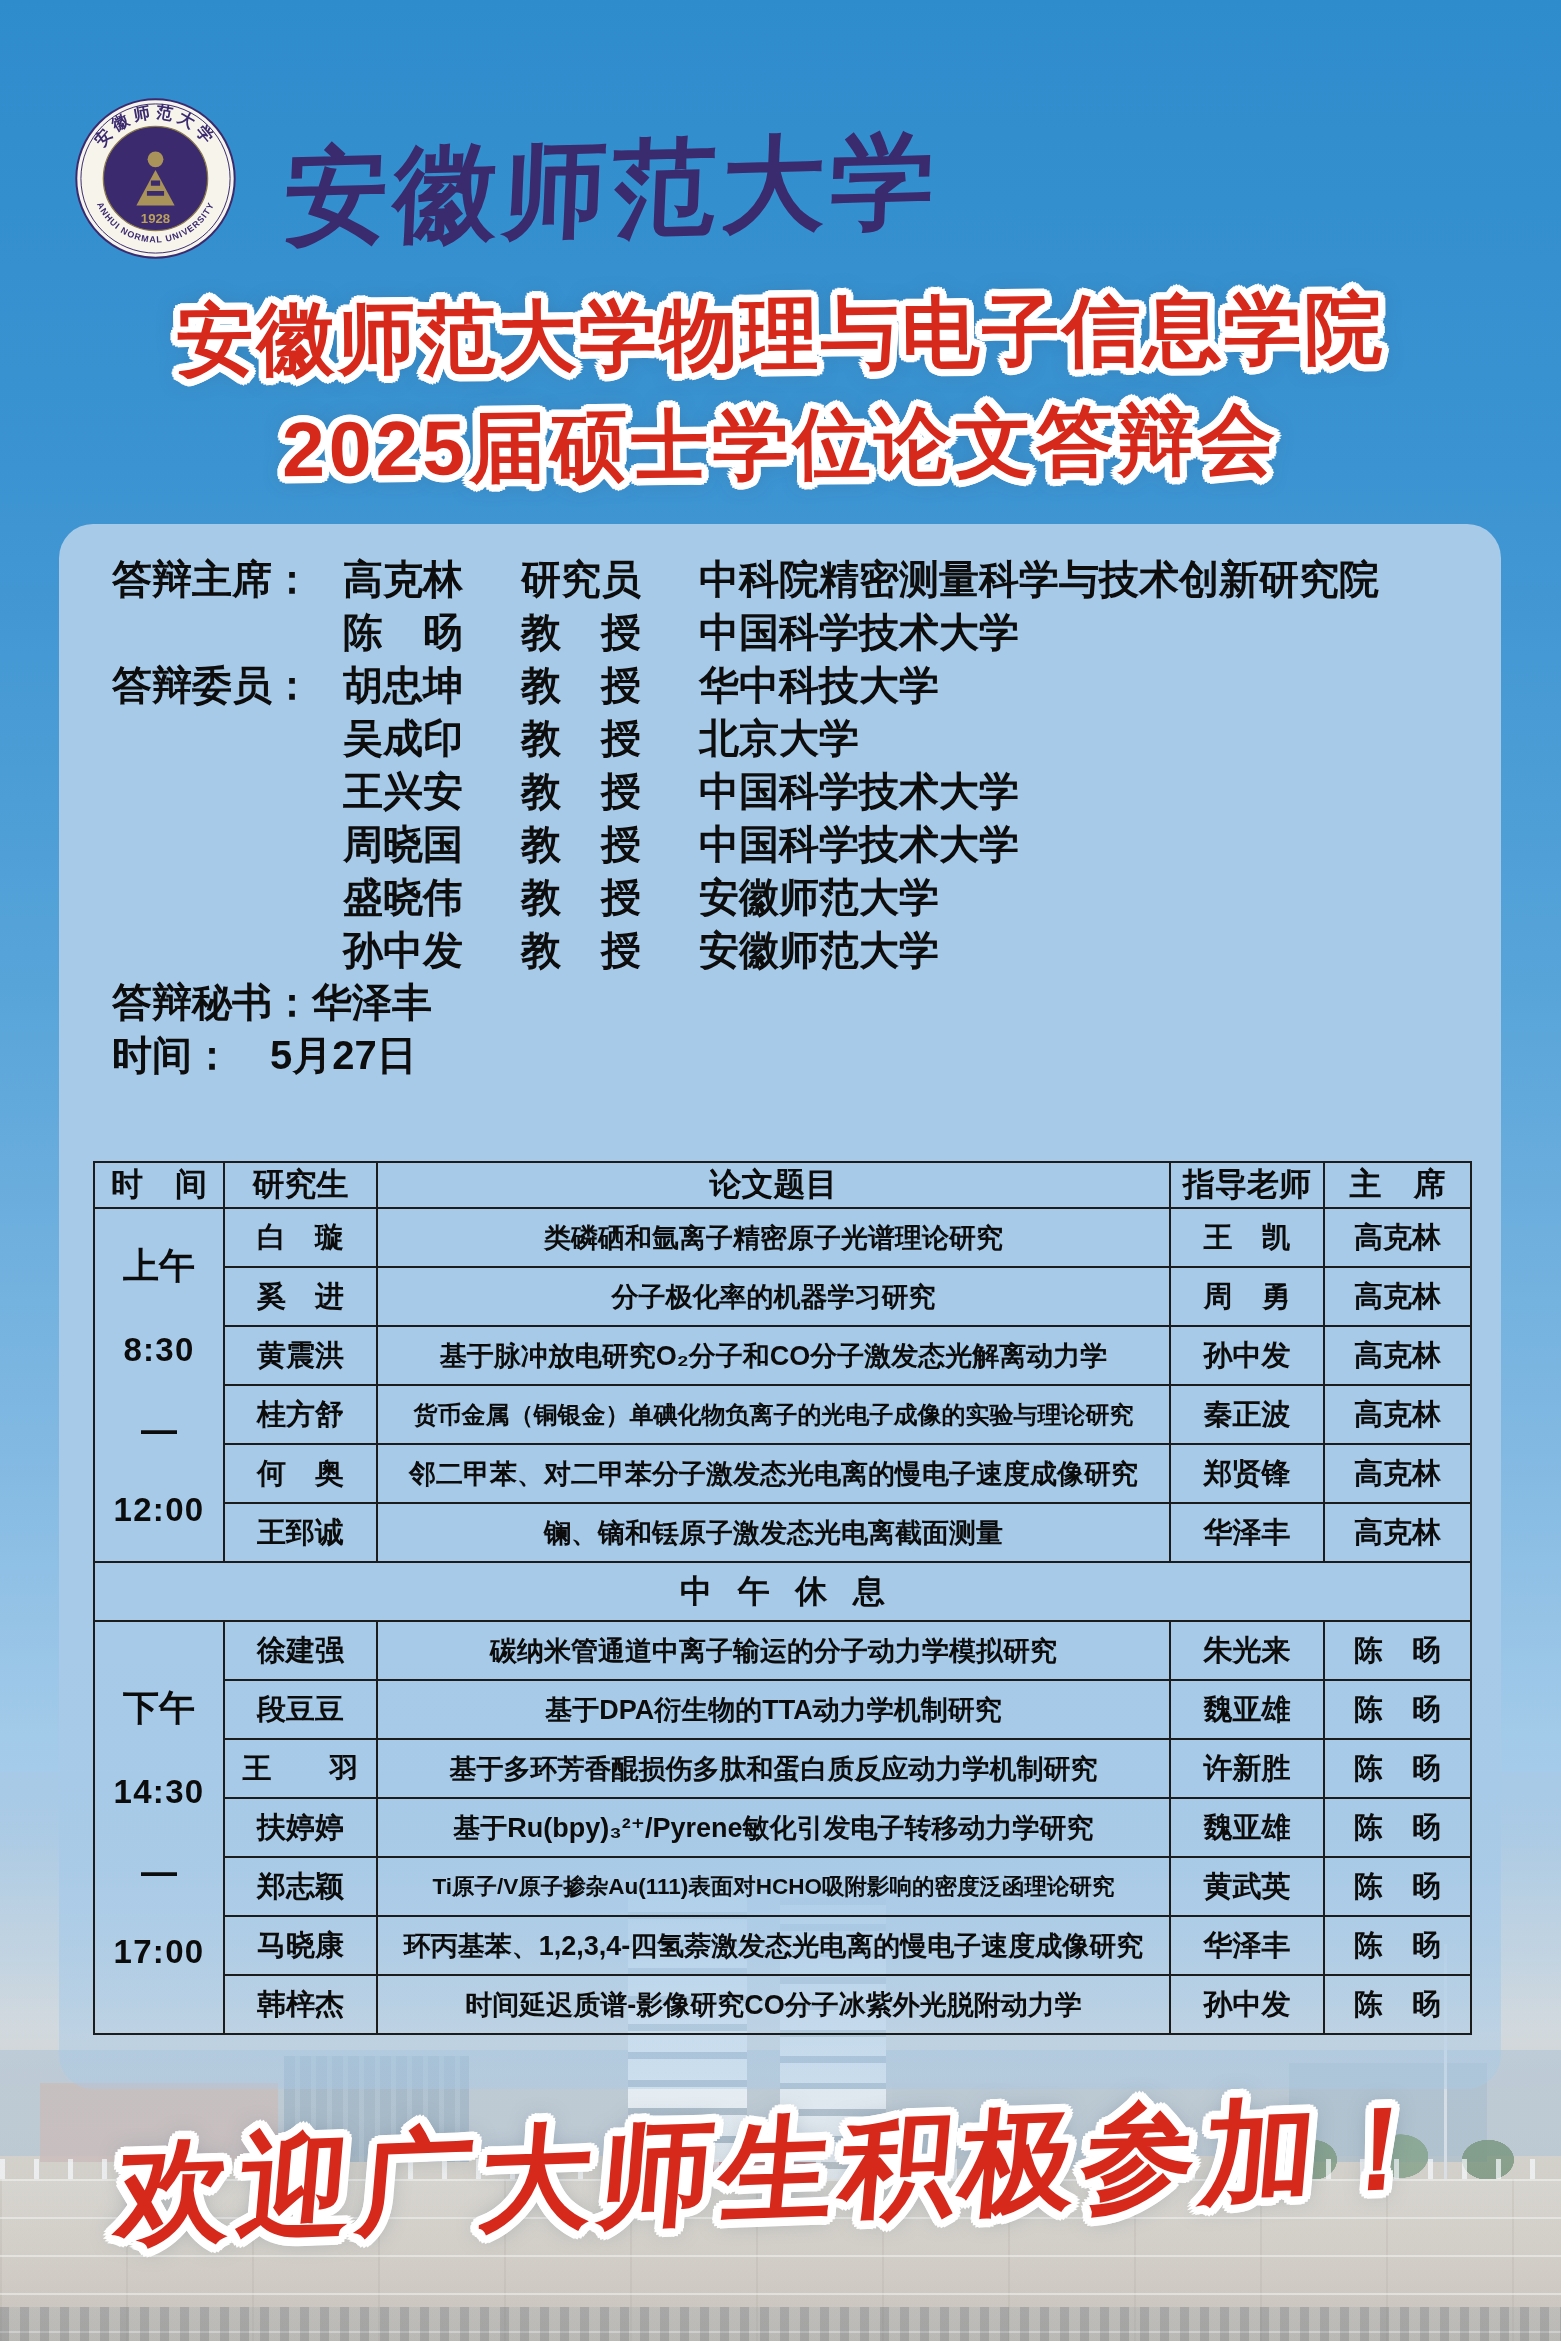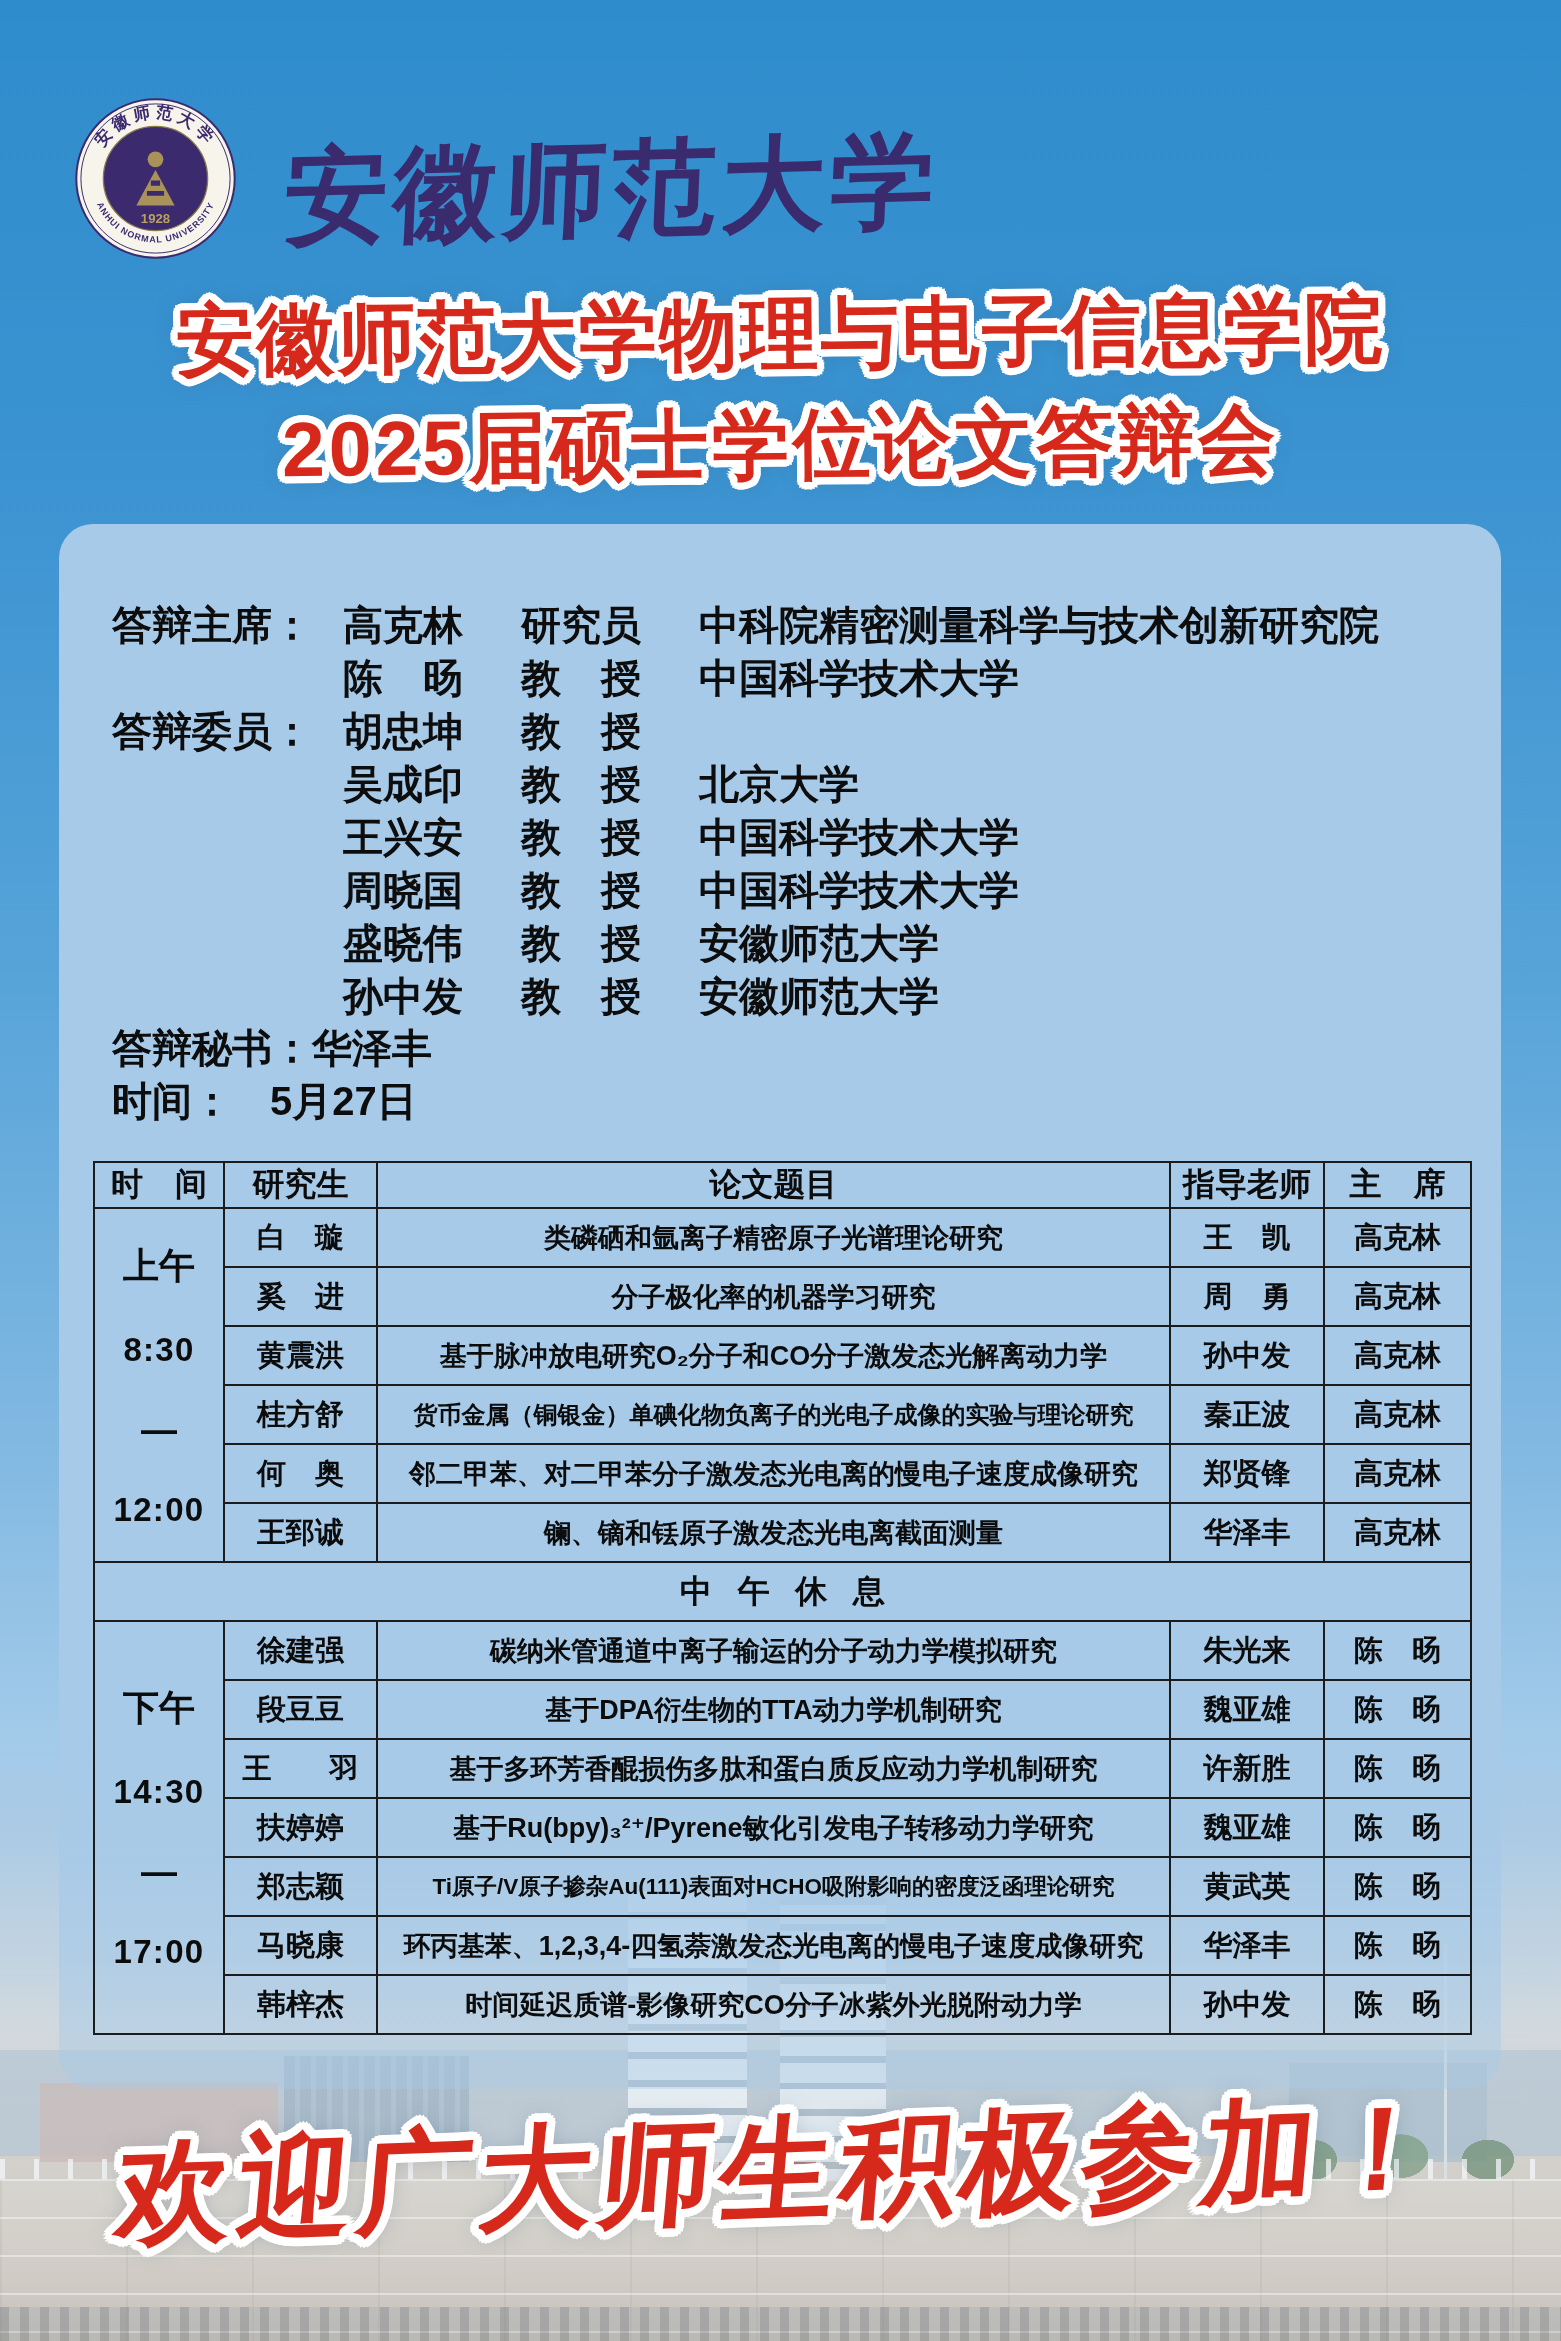--- a/index.html
+++ b/index.html
@@ -64,7 +64,7 @@
       -6px -6px 0 #fff,-3.3px -8px 0 #fff,0 -8.6px 0 #fff,3.3px -8px 0 #fff,6px -6px 0 #fff,8px -3.3px 0 #fff,
       0 0 22.5px rgba(60,85,115,.5);}
   
-  .committee{position:absolute;left:112px;top:598px;width:1329px;color:#0d0d0d;font-weight:700;font-size:40px;}
+  .committee{position:absolute;left:112px;top:552px;width:1329px;color:#0d0d0d;font-weight:700;font-size:40px;}
   .c-row{display:grid;grid-template-columns:231px 178px 178px auto;height:53px;align-items:center;white-space:nowrap;}
   .c-line{height:53px;display:flex;align-items:center;white-space:nowrap;}
   .c-line .gap{margin-left:38px;}

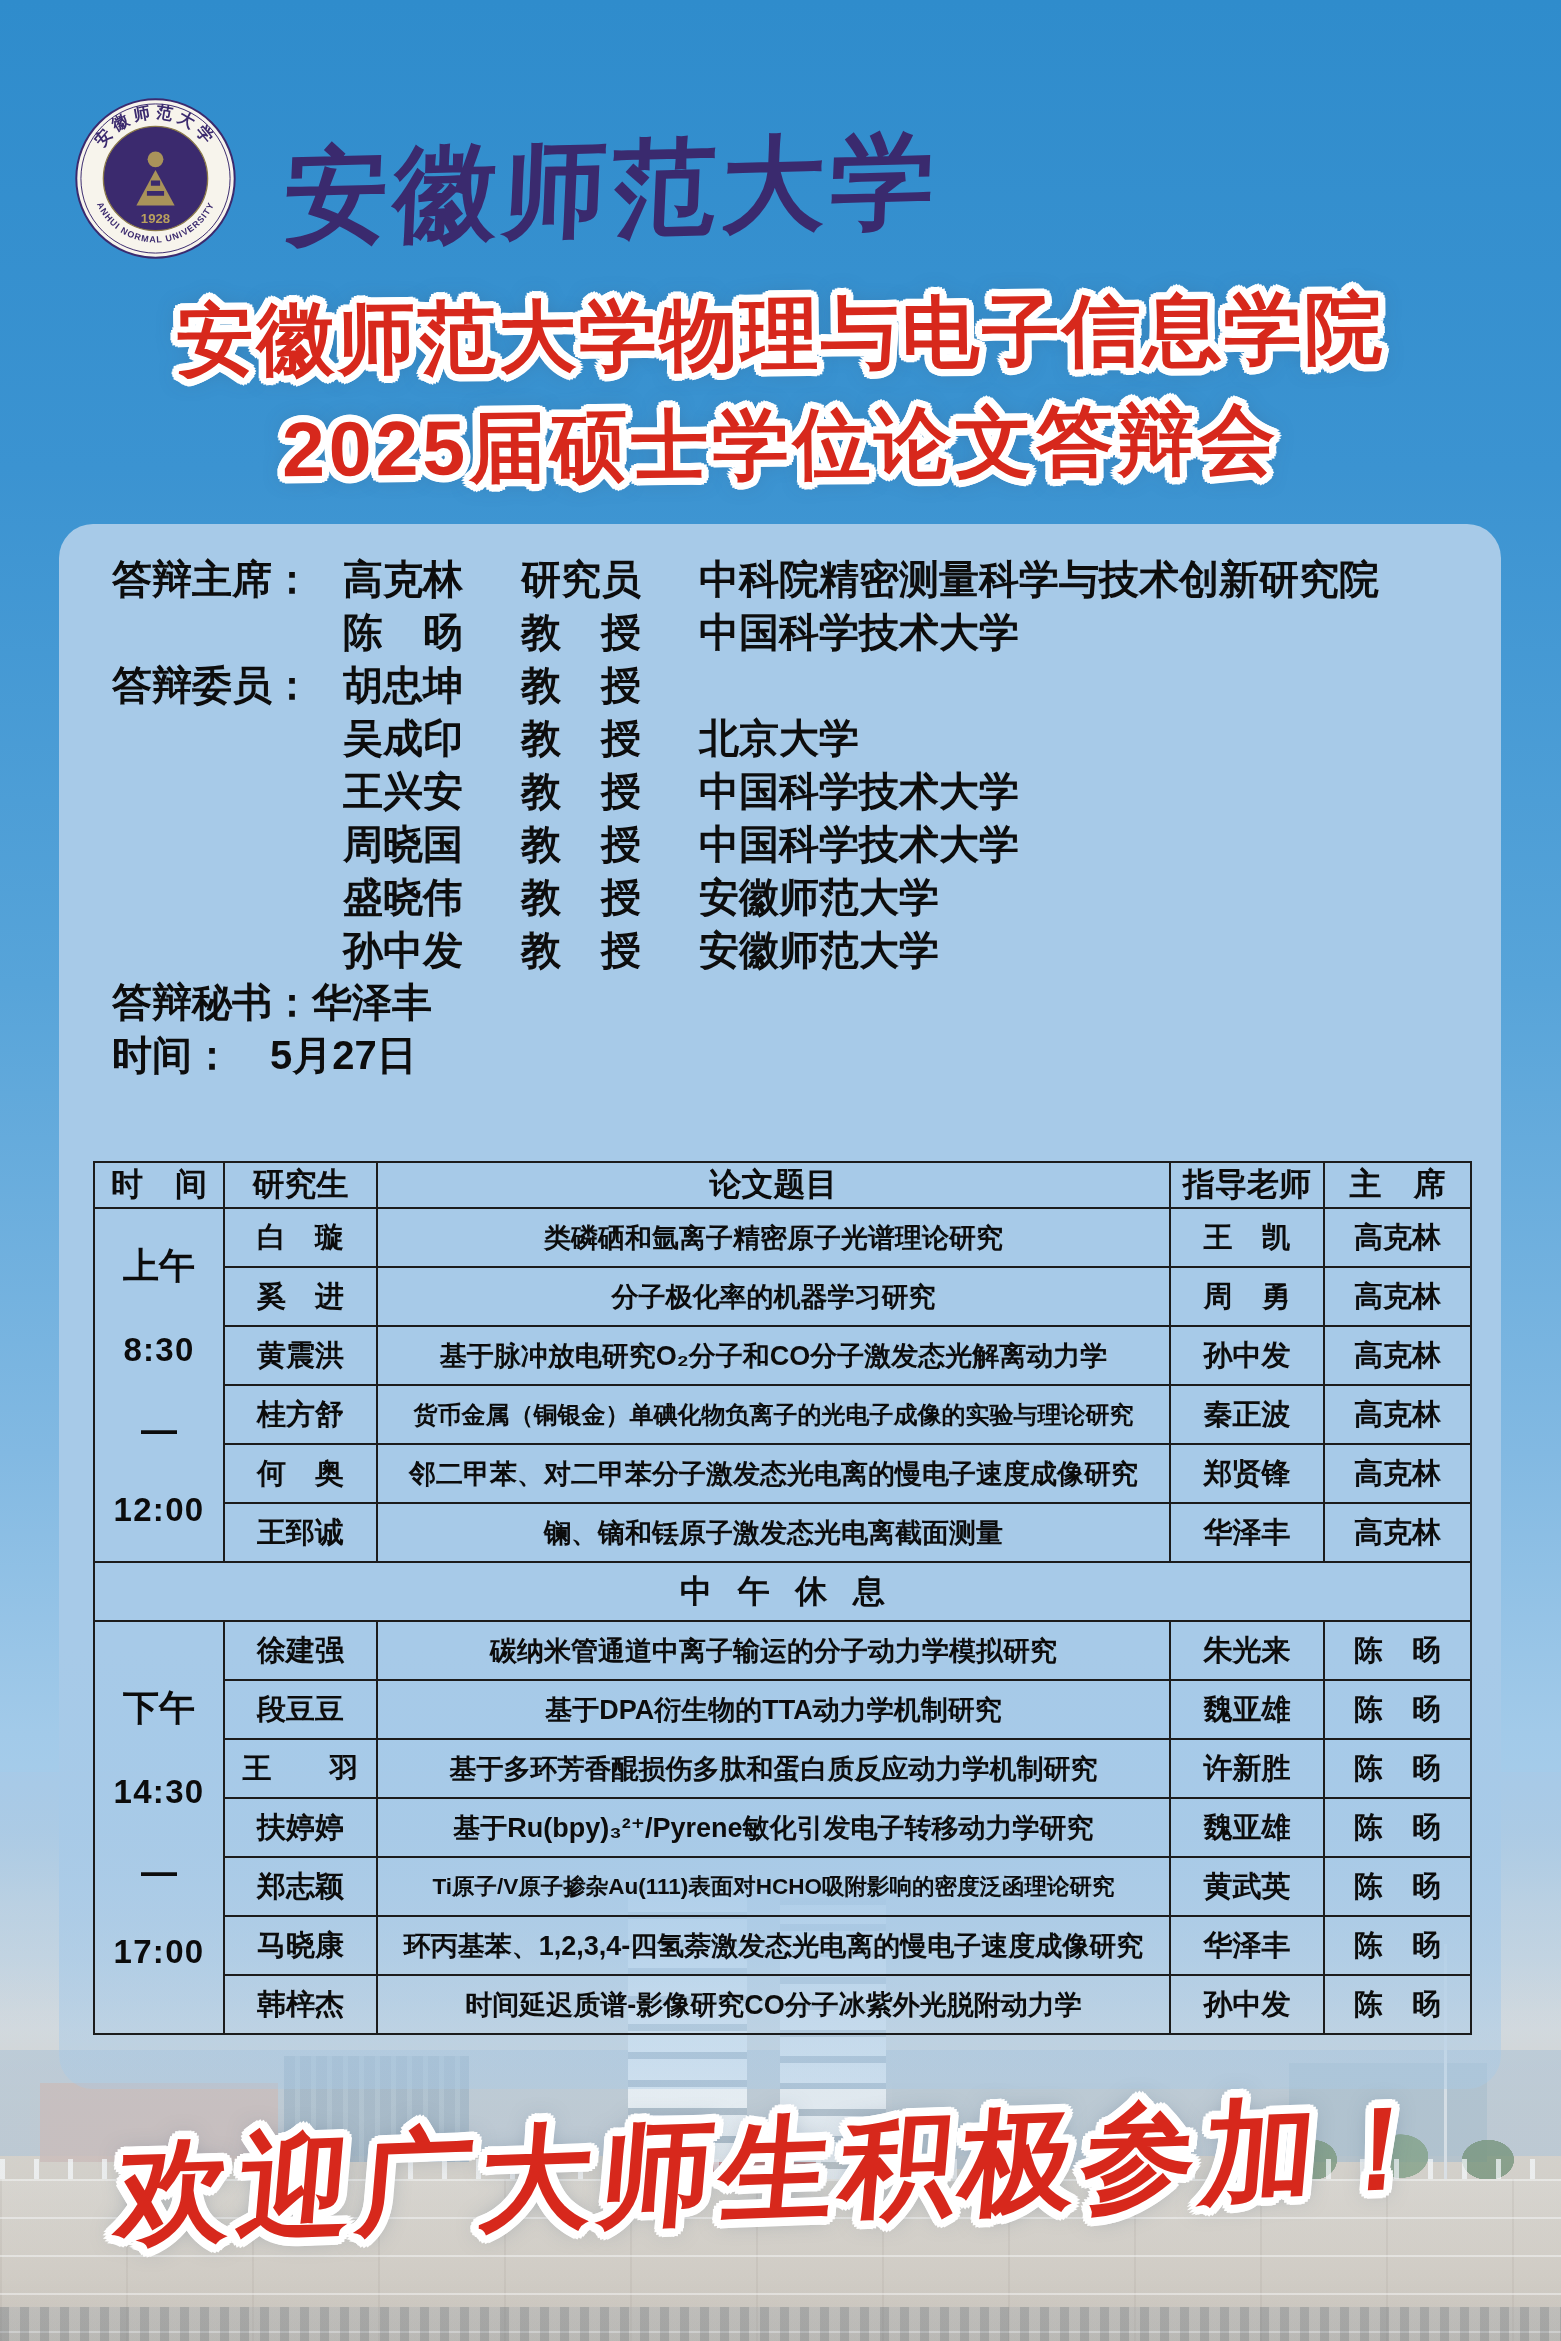--- a/index.html
+++ b/index.html
@@ -150,6 +150,7 @@
       <span>答辩委员：</span>
       <span>胡忠坤</span>
       <span>教　授</span>
+      <span>华中科技大学</span>
     </div>
     <div class="c-row">
       <span></span>

